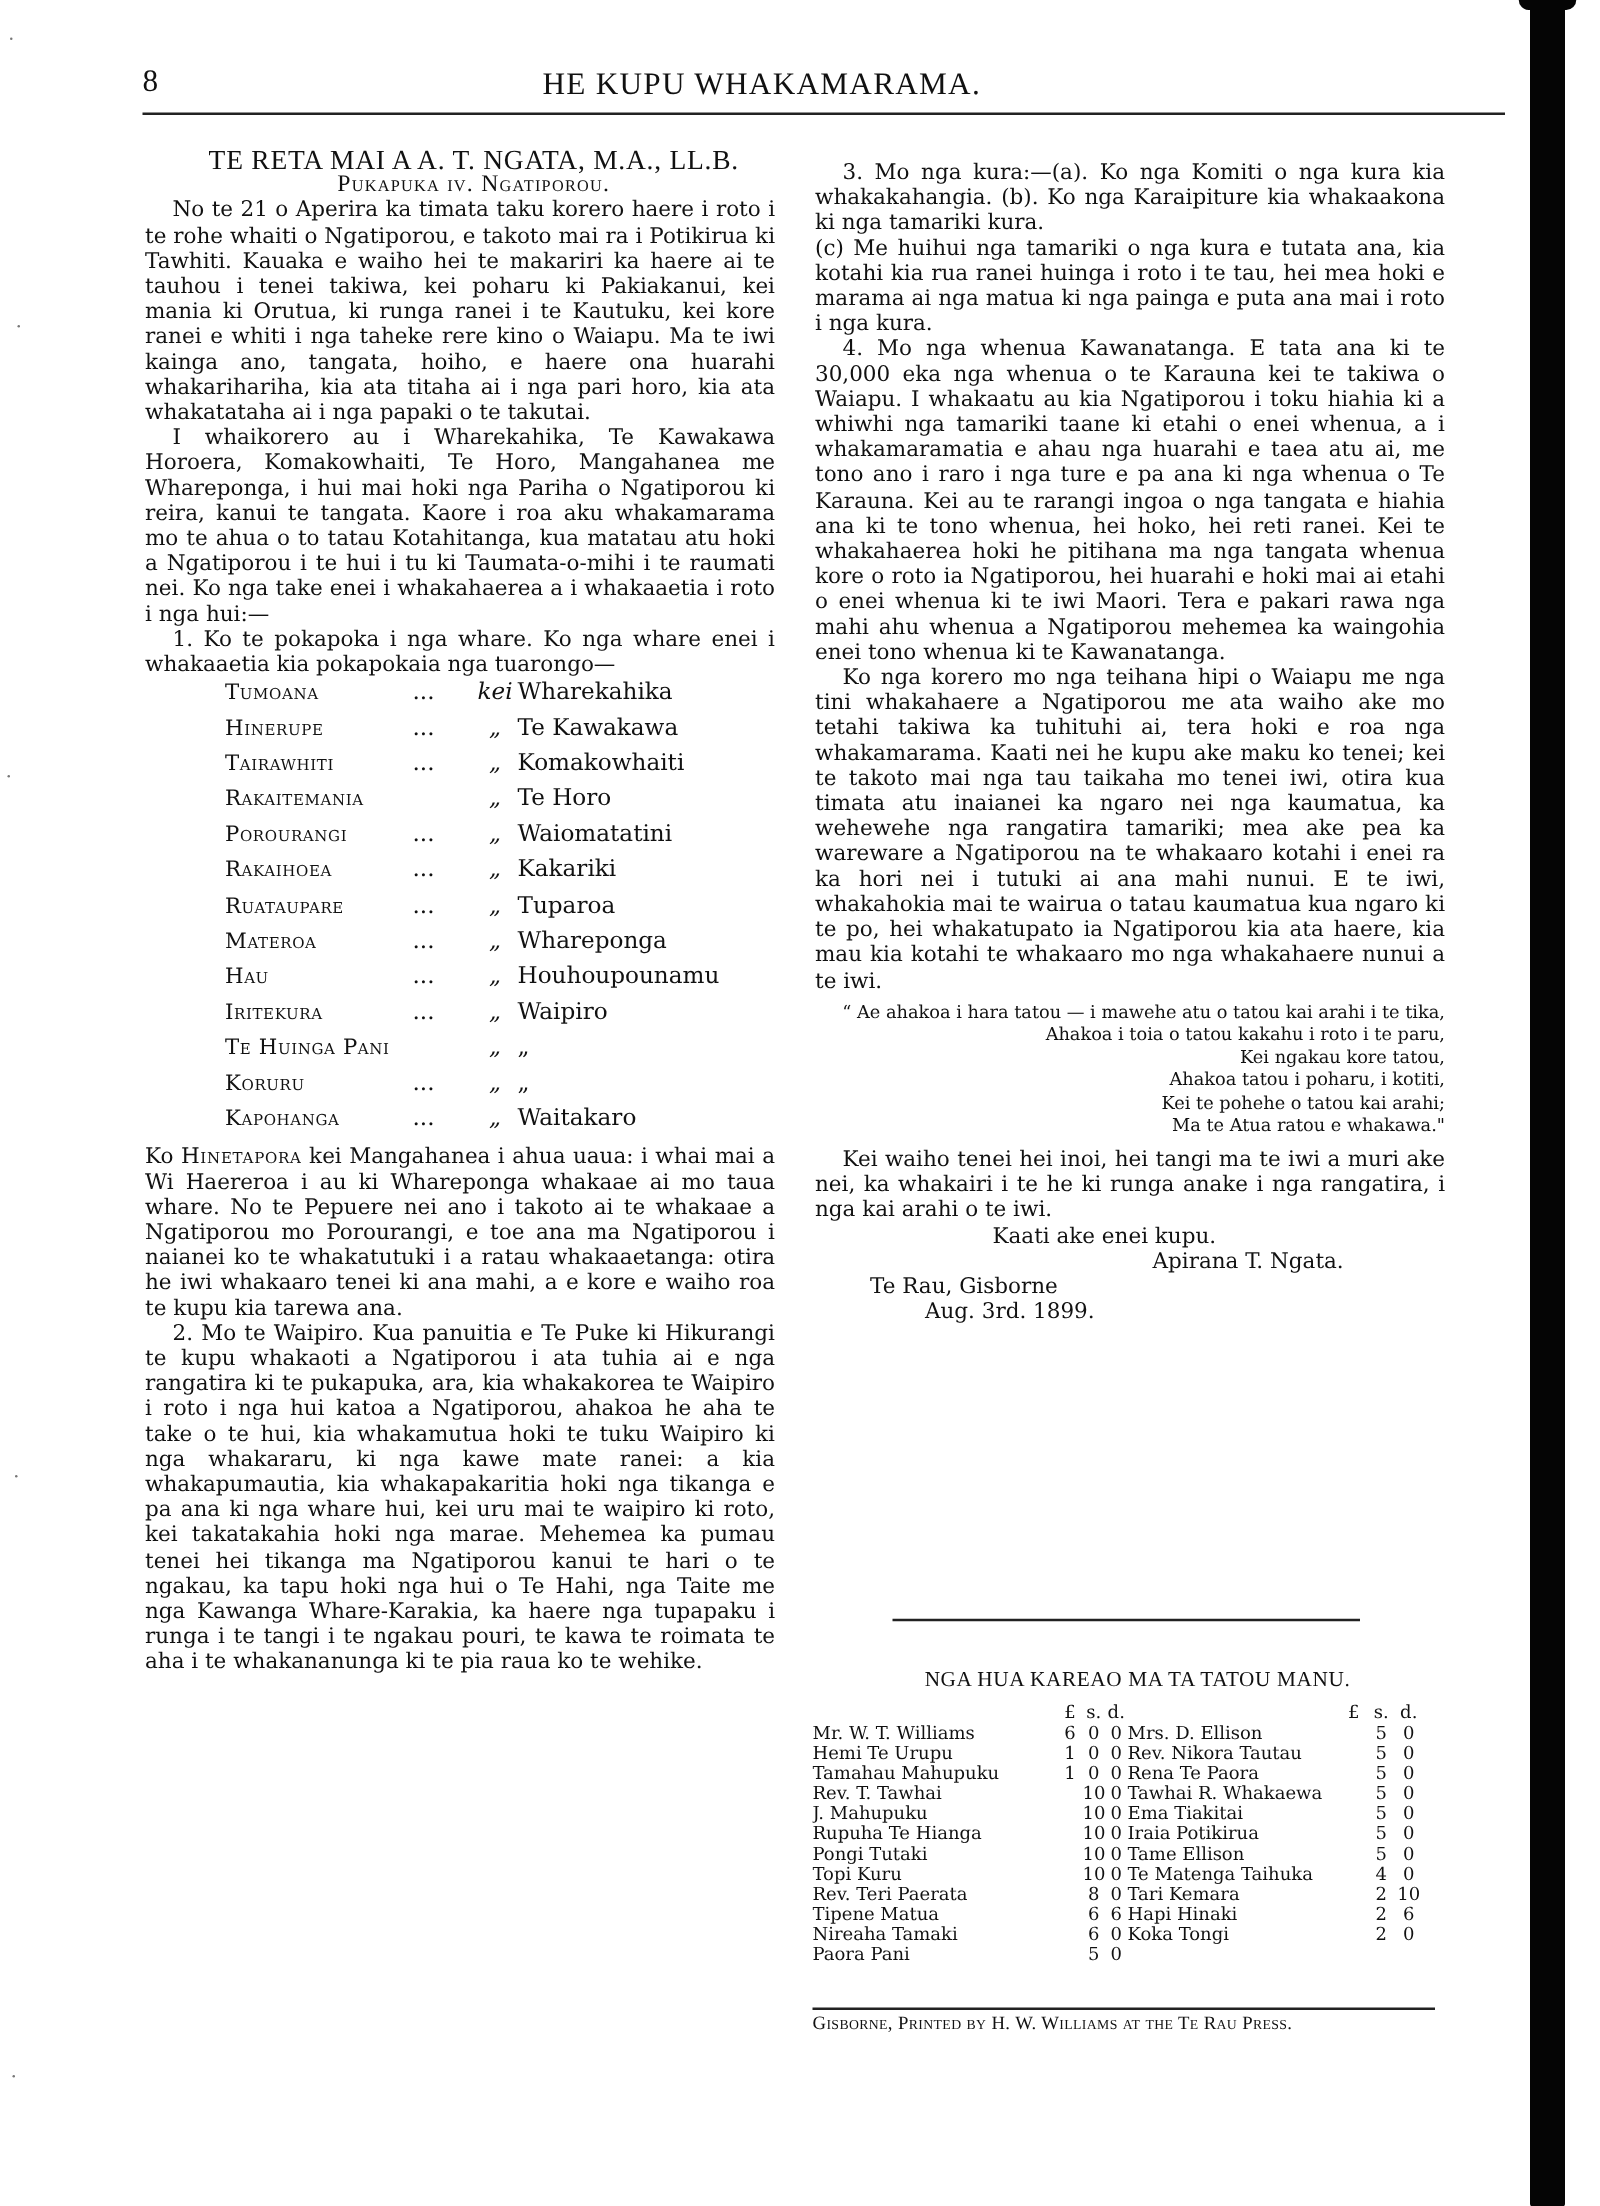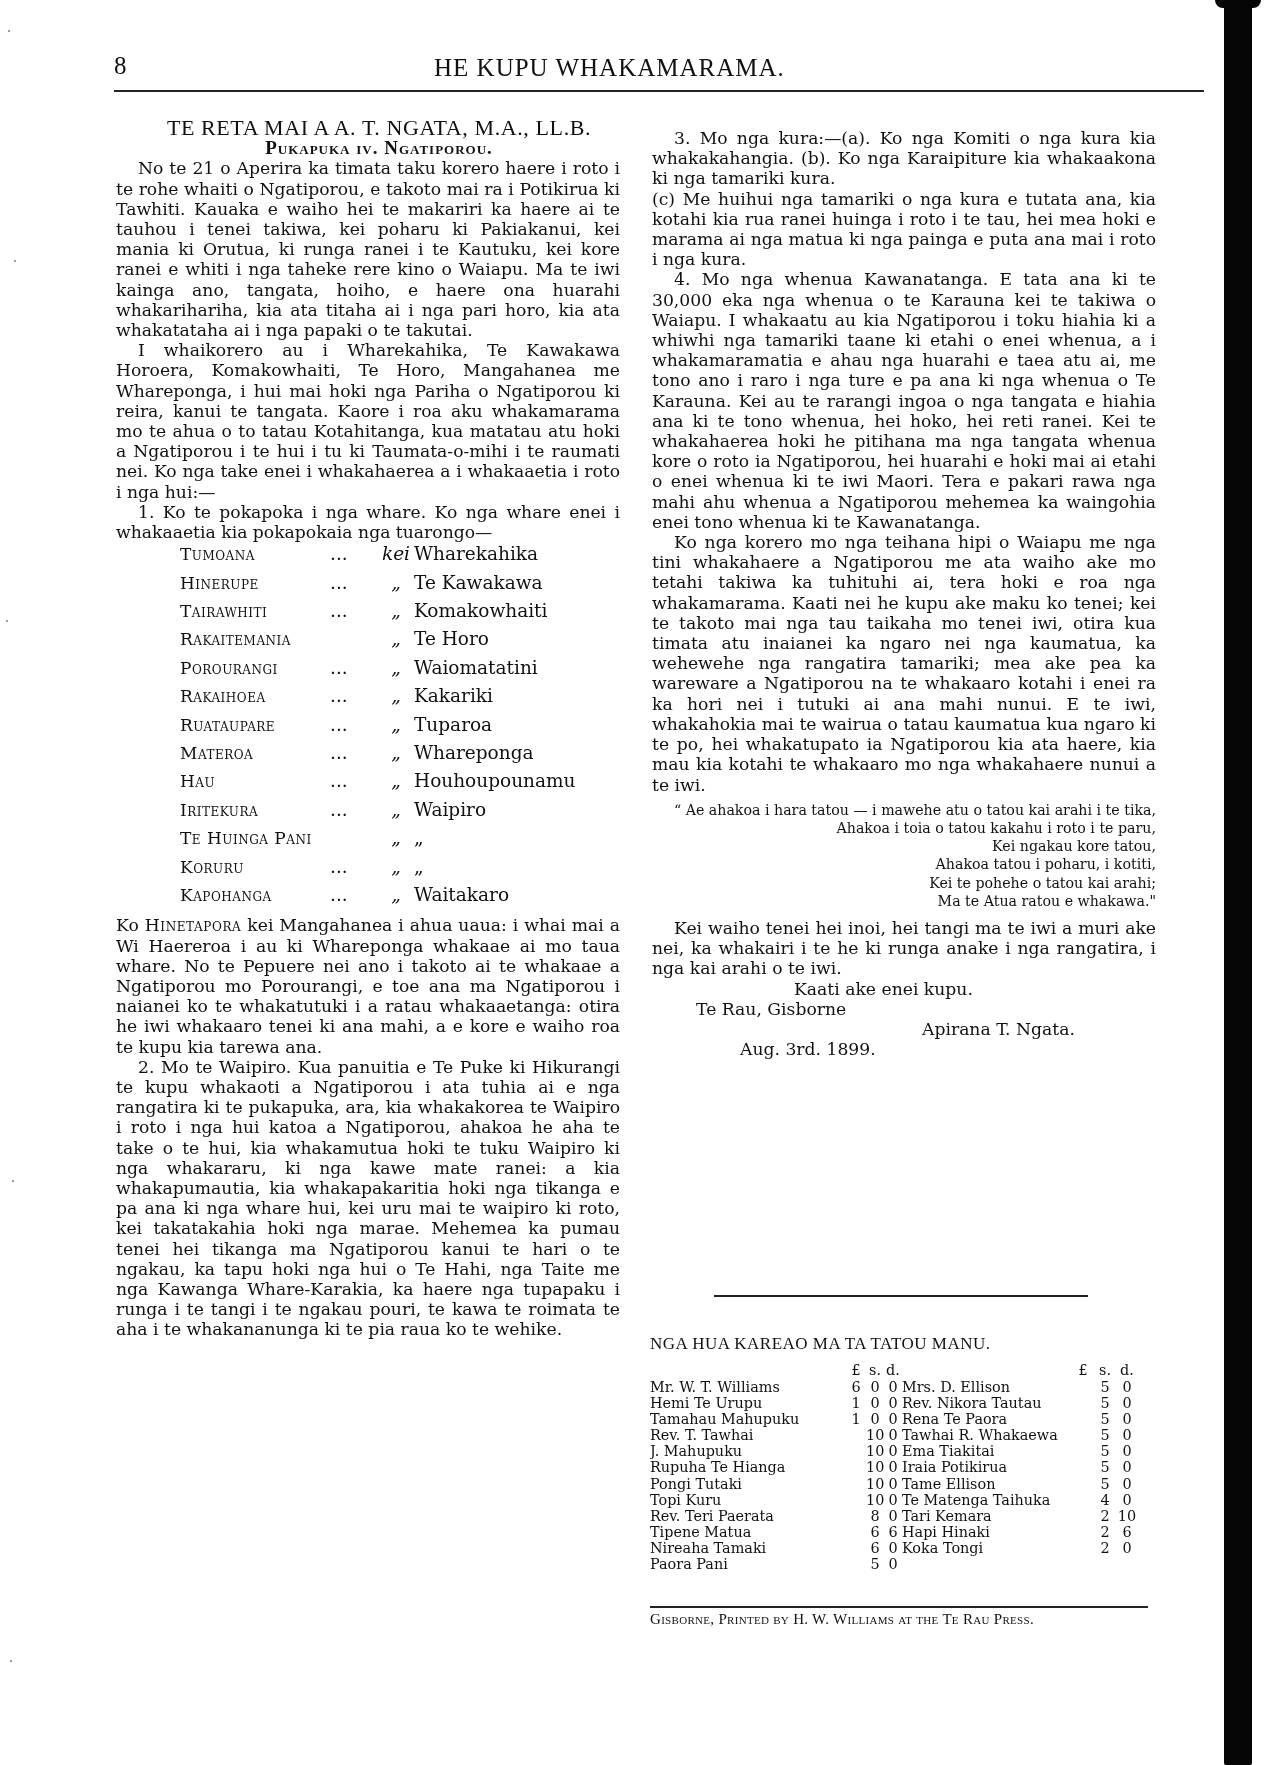--- a/index.html
+++ b/index.html
@@ -20,7 +20,7 @@
   .col p { margin: 0; text-indent: 22px; }
   .col p.noindent { text-indent: 0; }
   .article-title { text-align: center; font-family: "Liberation Serif", serif; font-size: 22px; letter-spacing: 0.6px; margin: 0 0 20px 0; text-indent: 0; }
-  .subtitle { text-align: center; font-family: "Liberation Serif", serif; font-size: 19px; margin: 0 0 16px 0; letter-spacing: 1px; font-variant: small-caps; font-weight: bold; }
+  .subtitle { text-align: center; font-family: "Liberation Serif", serif; font-size: 19px; margin: 0 0 16px 0; letter-spacing: 1px; font-variant: small-caps; }
   .sc { font-variant: small-caps; letter-spacing: 0.6px; }
 
   .house-list { margin: 2px 0 2px 64px; width: 420px; }

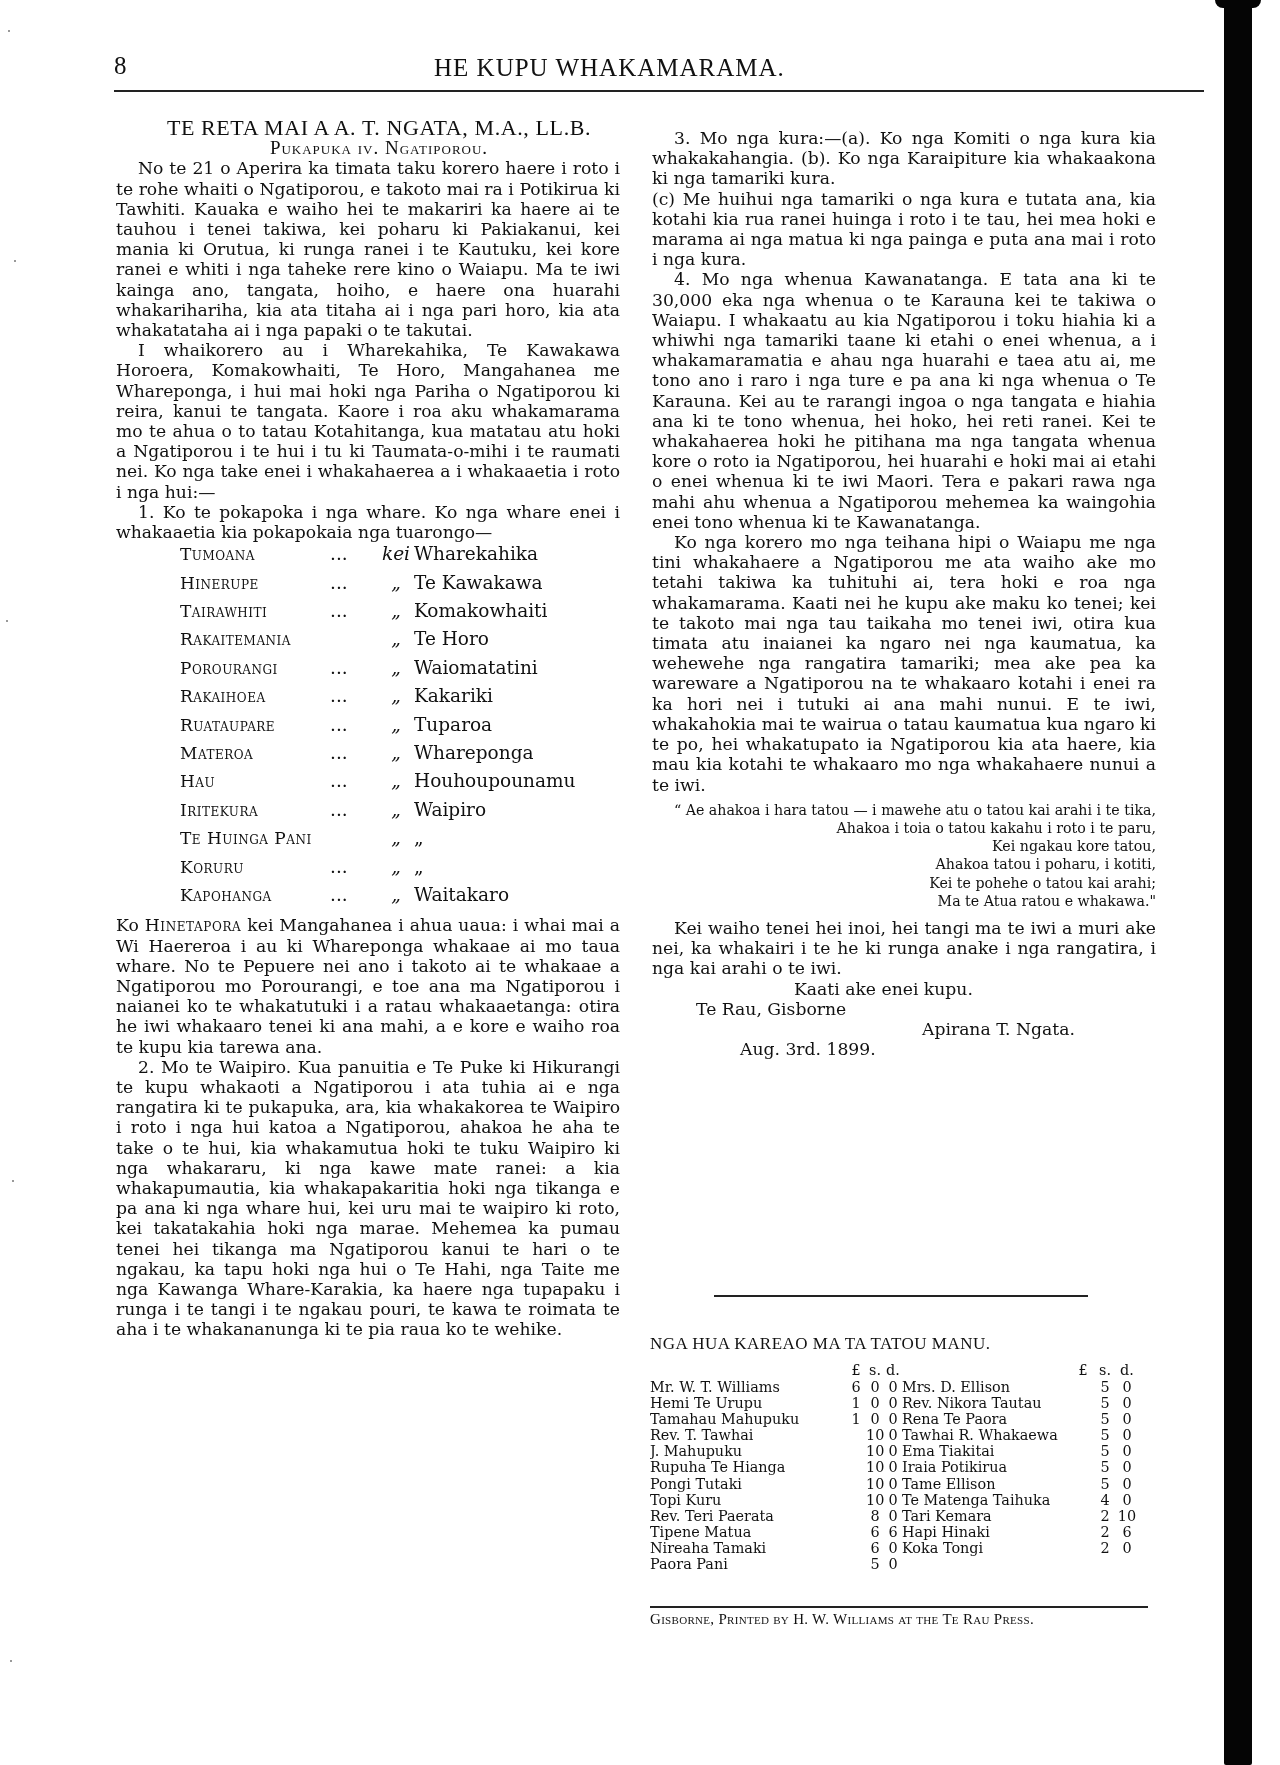--- a/index.html
+++ b/index.html
@@ -176,8 +176,8 @@
 
     <p class="closing">Kei waiho tenei hei inoi, hei tangi ma te iwi a muri ake nei, ka whakairi i te he ki runga anake i nga rangatira, i nga kai arahi o te iwi.</p>
     <p class="sign-line" style="padding-left:120px;">Kaati ake enei kupu.</p>
+    <p class="sign-line" style="padding-left:248px;">Apirana T. Ngata.</p>
     <p class="sign-line" style="padding-left:22px;">Te Rau, Gisborne</p>
-    <p class="sign-line" style="padding-left:248px;">Apirana T. Ngata.</p>
     <p class="sign-line" style="padding-left:66px;">Aug. 3rd. 1899.</p>
   </div>
 

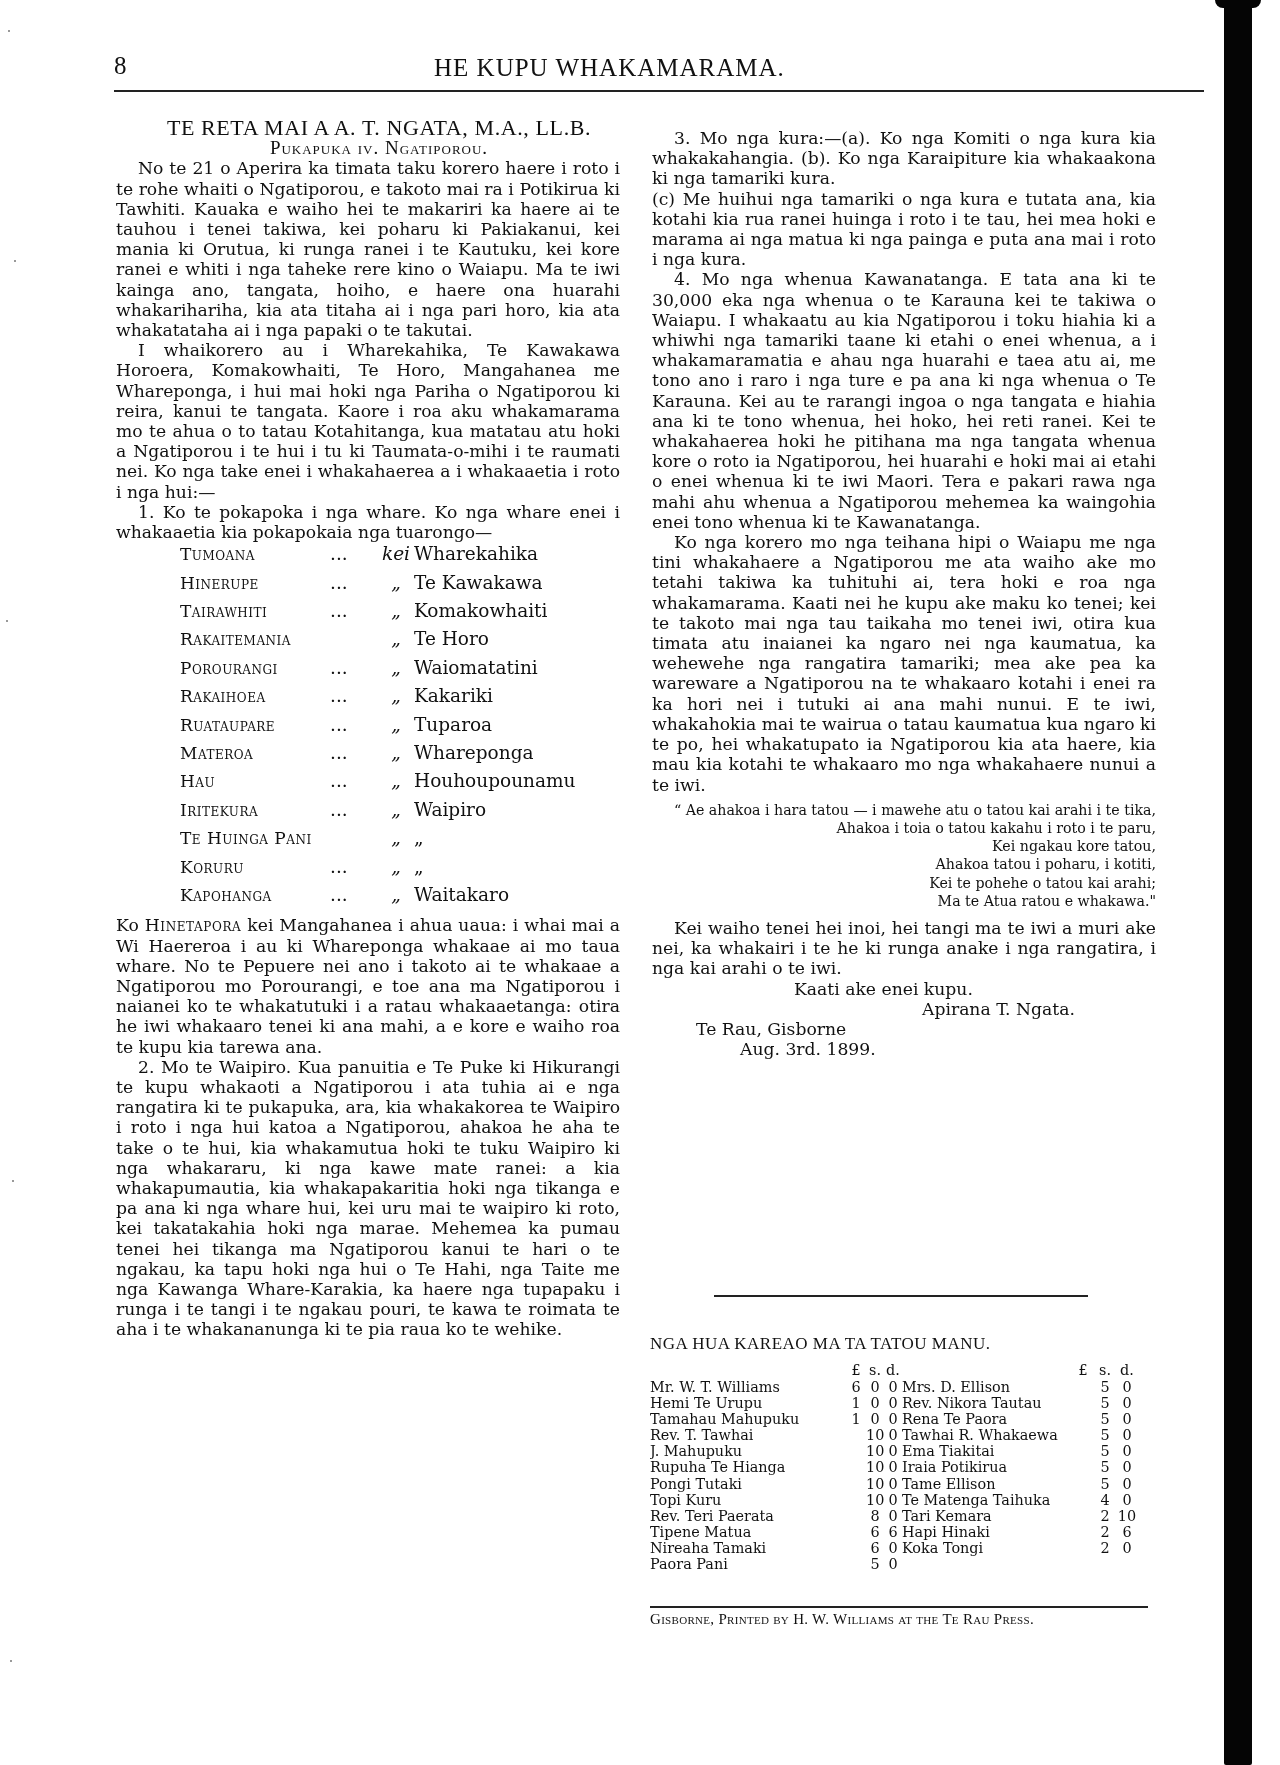--- a/index.html
+++ b/index.html
@@ -36,7 +36,7 @@
   .sign-line { text-indent: 0; }
 
   .divider { position: absolute; left: 714px; top: 1295px; width: 374px; height: 2px; background: #222; }
-  .subs-title { position: absolute; left: 650px; top: 1334px; width: 520px; font-family: "Liberation Serif", serif; font-size: 17px; letter-spacing: 0.5px; }
+  .subs-title { position: absolute; left: 650px; top: 1334px; width: 520px; text-align: center; font-family: "Liberation Serif", serif; font-size: 17px; letter-spacing: 0.5px; }
   .subs { position: absolute; top: 1362px; font-family: "DejaVu Serif", serif; font-size: 14.4px; line-height: 16.1px; }
   .subs-left { left: 650px; width: 252px; }
   .subs-right { left: 902px; width: 250px; }

